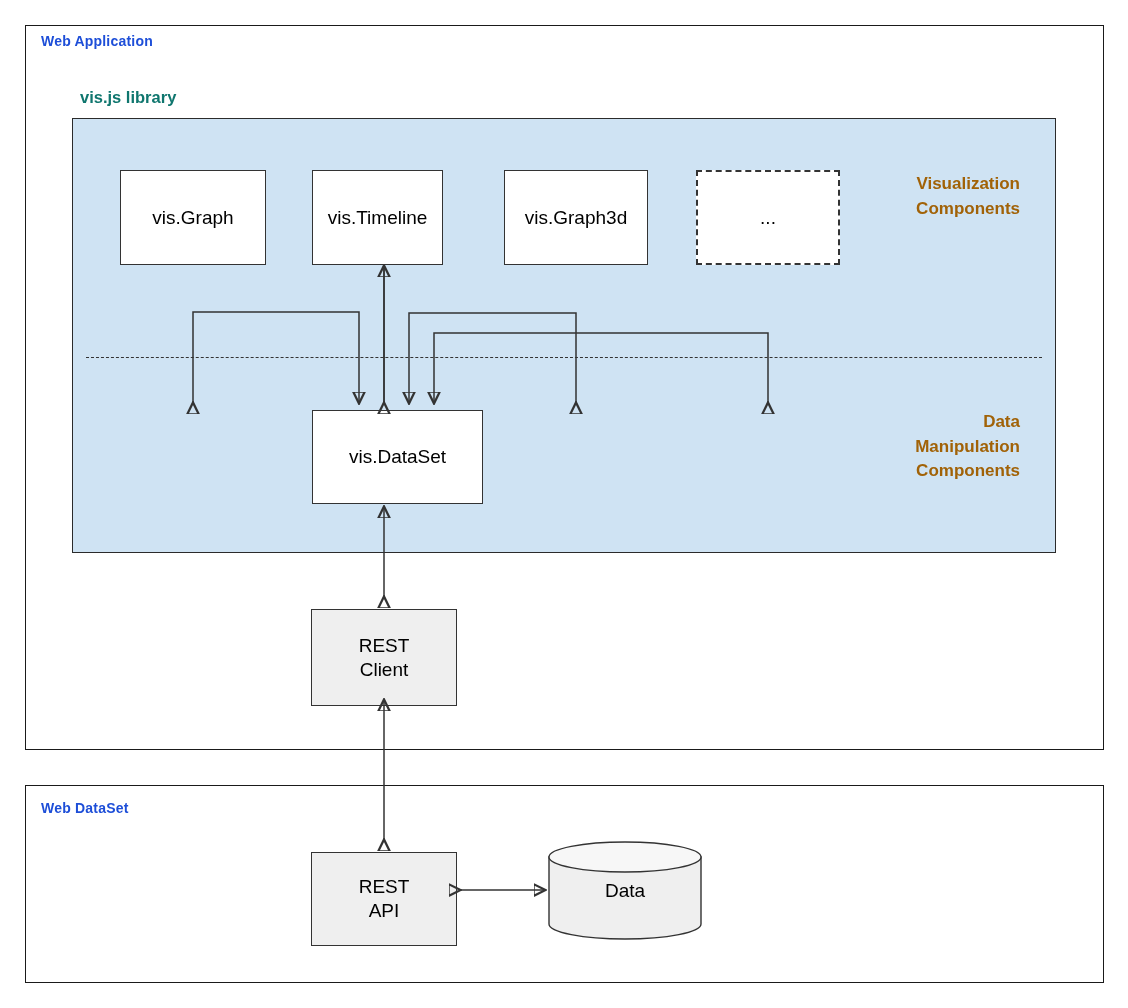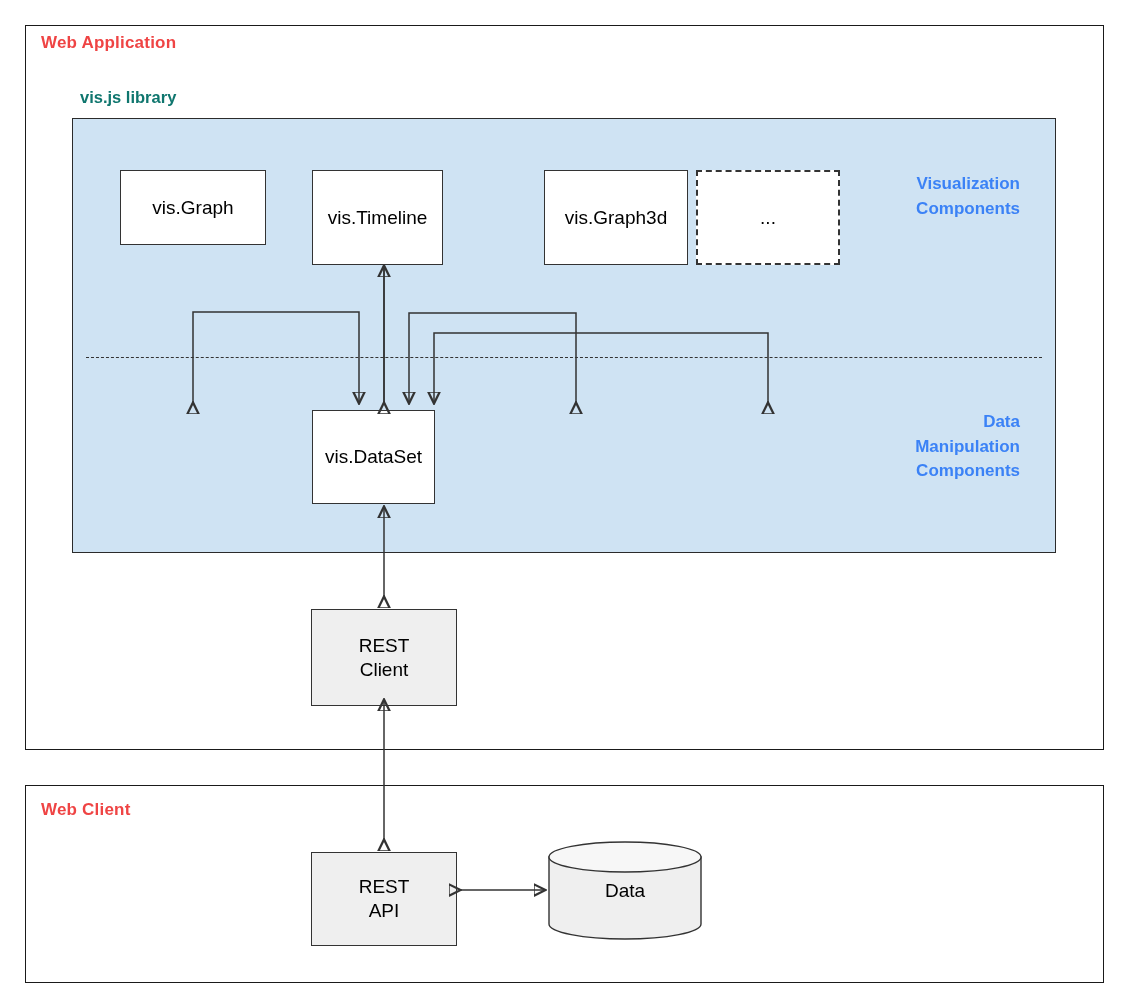--- a/index.html
+++ b/index.html
@@ -25,9 +25,9 @@
   }
   .frame-title {
     position: absolute;
-    font-size: 17px;
+    font-size: 14px;
     font-weight: bold;
-    color: #ef4444;
+    color: #1d4ed8;
     letter-spacing: 0.2px;
     white-space: nowrap;
   }

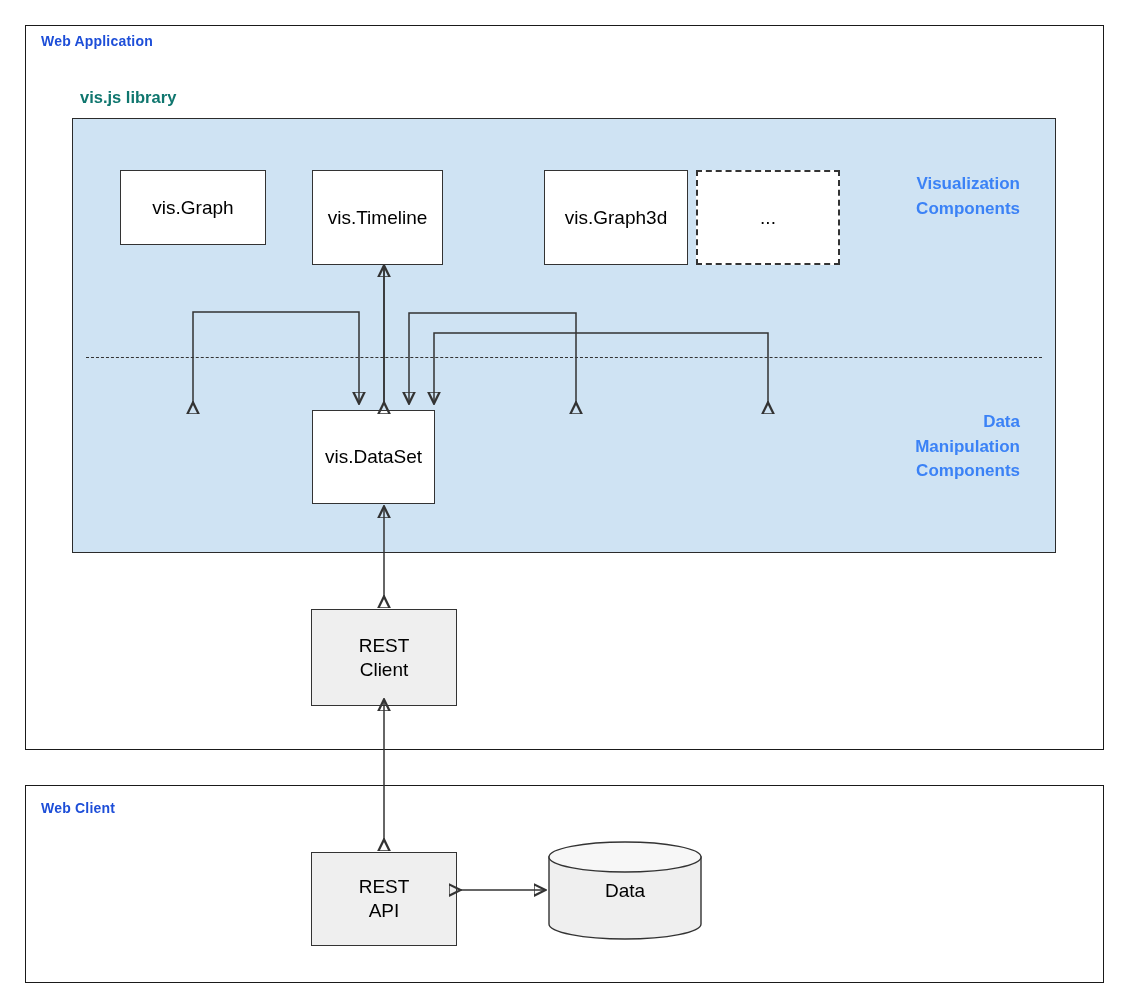--- a/index.html
+++ b/index.html
@@ -68,7 +68,7 @@
     position: absolute;
     font-size: 17px;
     font-weight: bold;
-    color: #3b82f6;
+    color: #a16207;
     text-align: right;
     line-height: 1.45;
     white-space: pre-line;

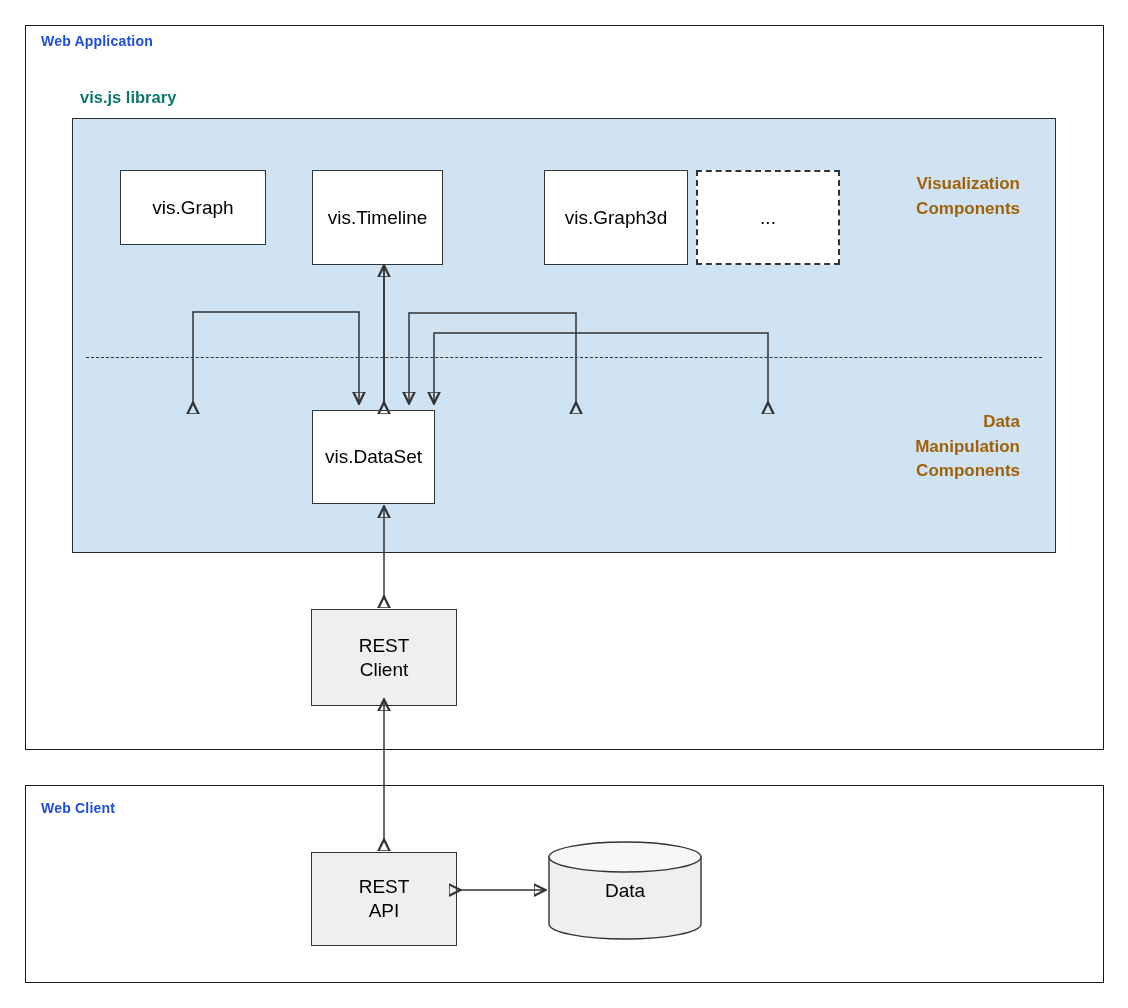--- a/index.html
+++ b/index.html
@@ -118,7 +118,7 @@
 
   <div class="divider" style="left:86px; top:357px; width:956px;"></div>
 
-  <div class="node" style="left:120px; top:170px; width:146px; height:75px;">
+  <div class="node" style="left:120px; top:170px; width:146px; height:95px;">
     <span>vis.Graph</span>
   </div>
 

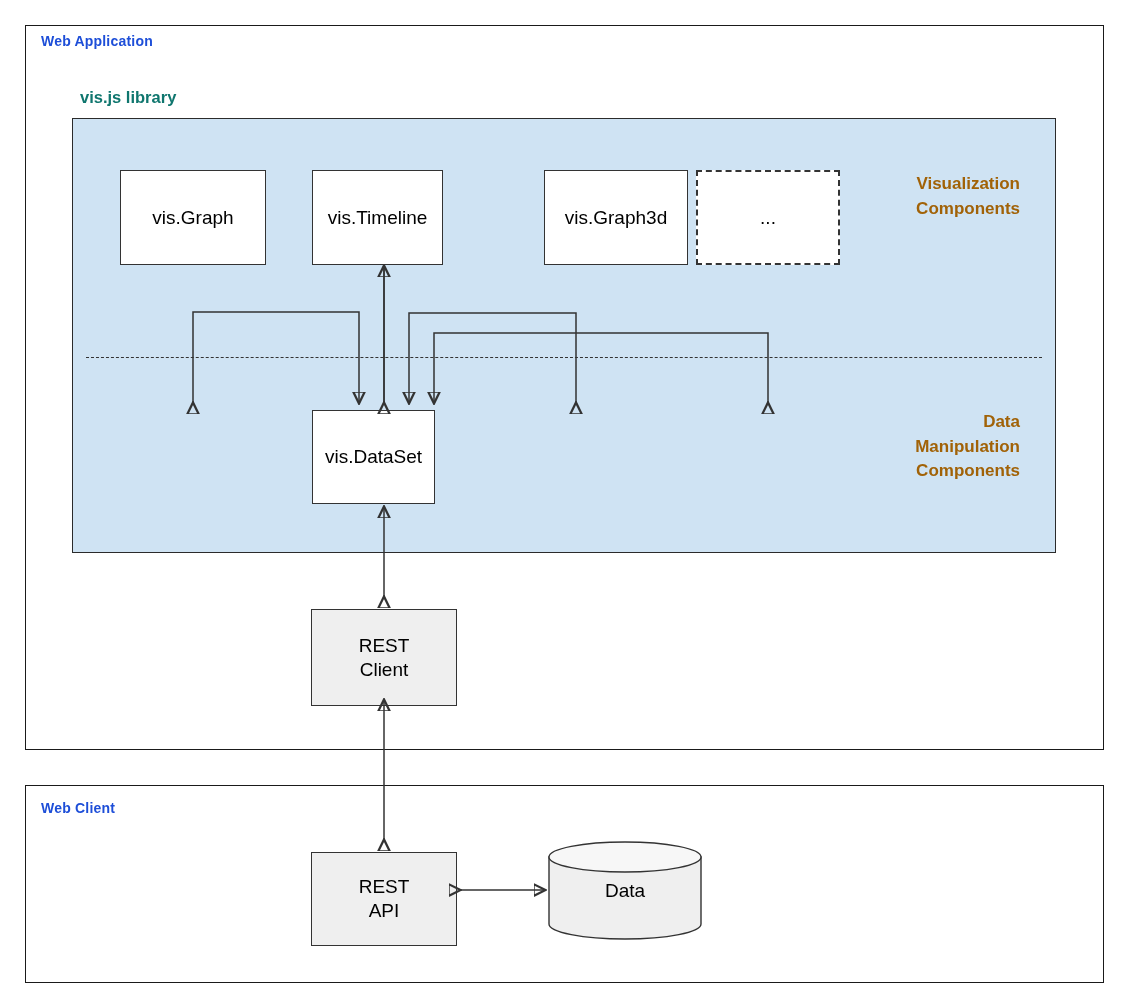--- a/index.html
+++ b/index.html
@@ -126,7 +126,7 @@
     <span>vis.Timeline</span>
   </div>
 
-  <div class="node" style="left:504px; top:170px; width:144px; height:95px;margin-left:40px;">
+  <div class="node" style="left:504px; top:170px; width:144px; height:95px;">
     <span>vis.Graph3d</span>
   </div>
 

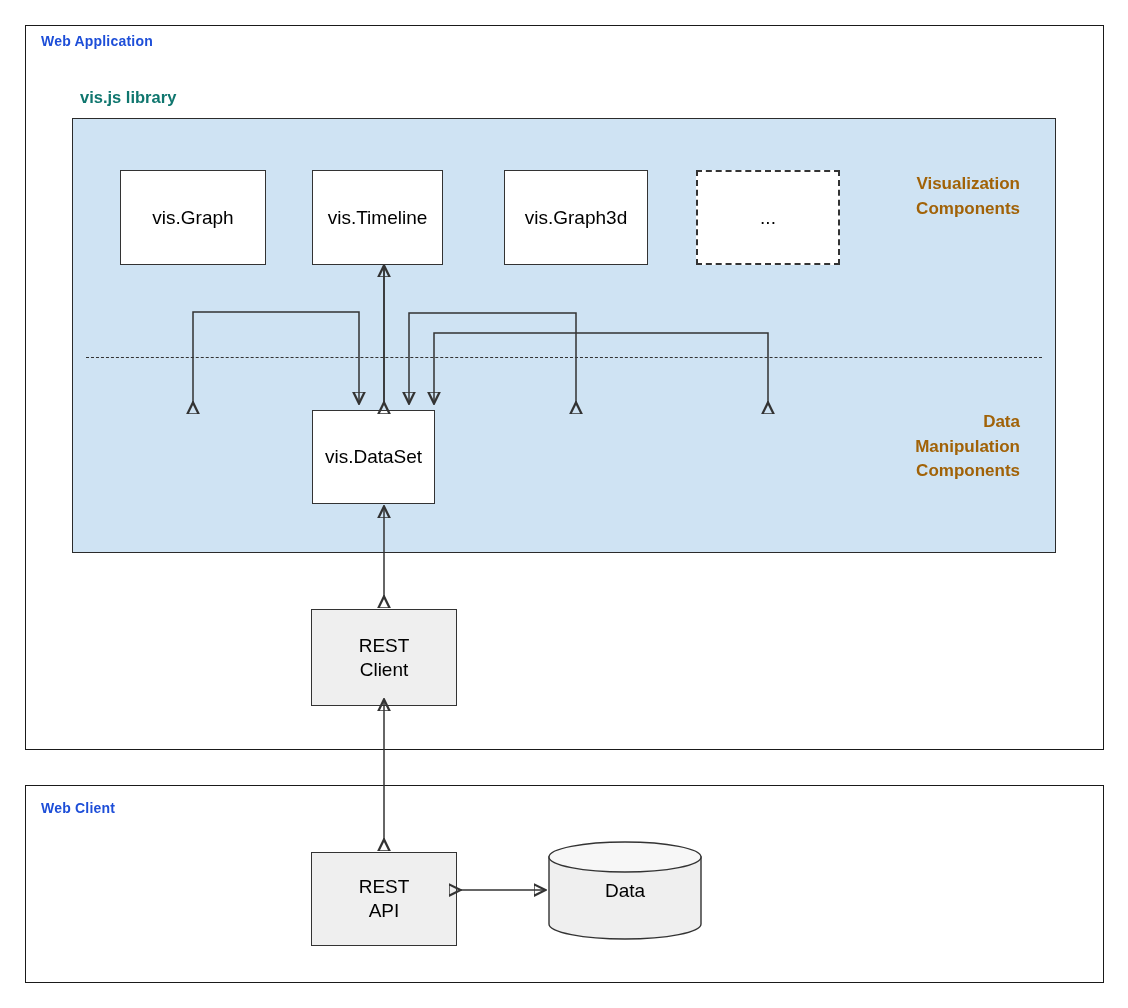--- a/index.html
+++ b/index.html
@@ -141,7 +141,7 @@
 Manipulation
 Components</div>
 
-  <div class="node" style="left:312px; top:410px; width:123px; height:94px;">
+  <div class="node" style="left:312px; top:410px; width:171px; height:94px;">
     <span>vis.DataSet</span>
   </div>
 

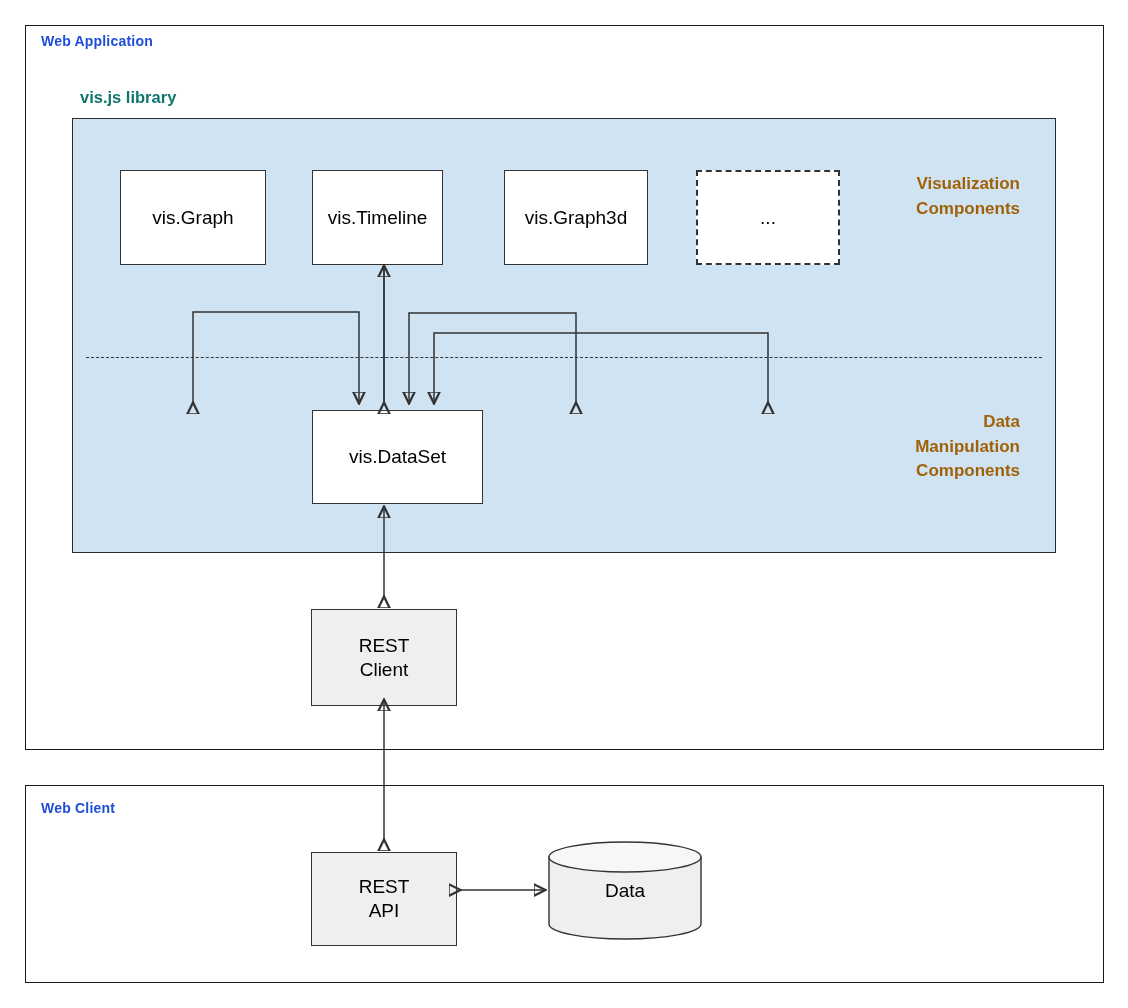--- a/index.html
+++ b/index.html
@@ -151,7 +151,7 @@
   </div>
 
   <div class="frame" style="left:25px; top:785px; width:1079px; height:198px;"></div>
-  <div class="frame-title" style="left:41px; top:800px;">Web Client</div>
+  <div class="frame-title" style="left:41px; top:800px;">Web DataSet</div>
 
   <div class="node gray" style="left:311px; top:843px; width:146px; height:94px;">
     <span style="white-space:pre-line;">REST

